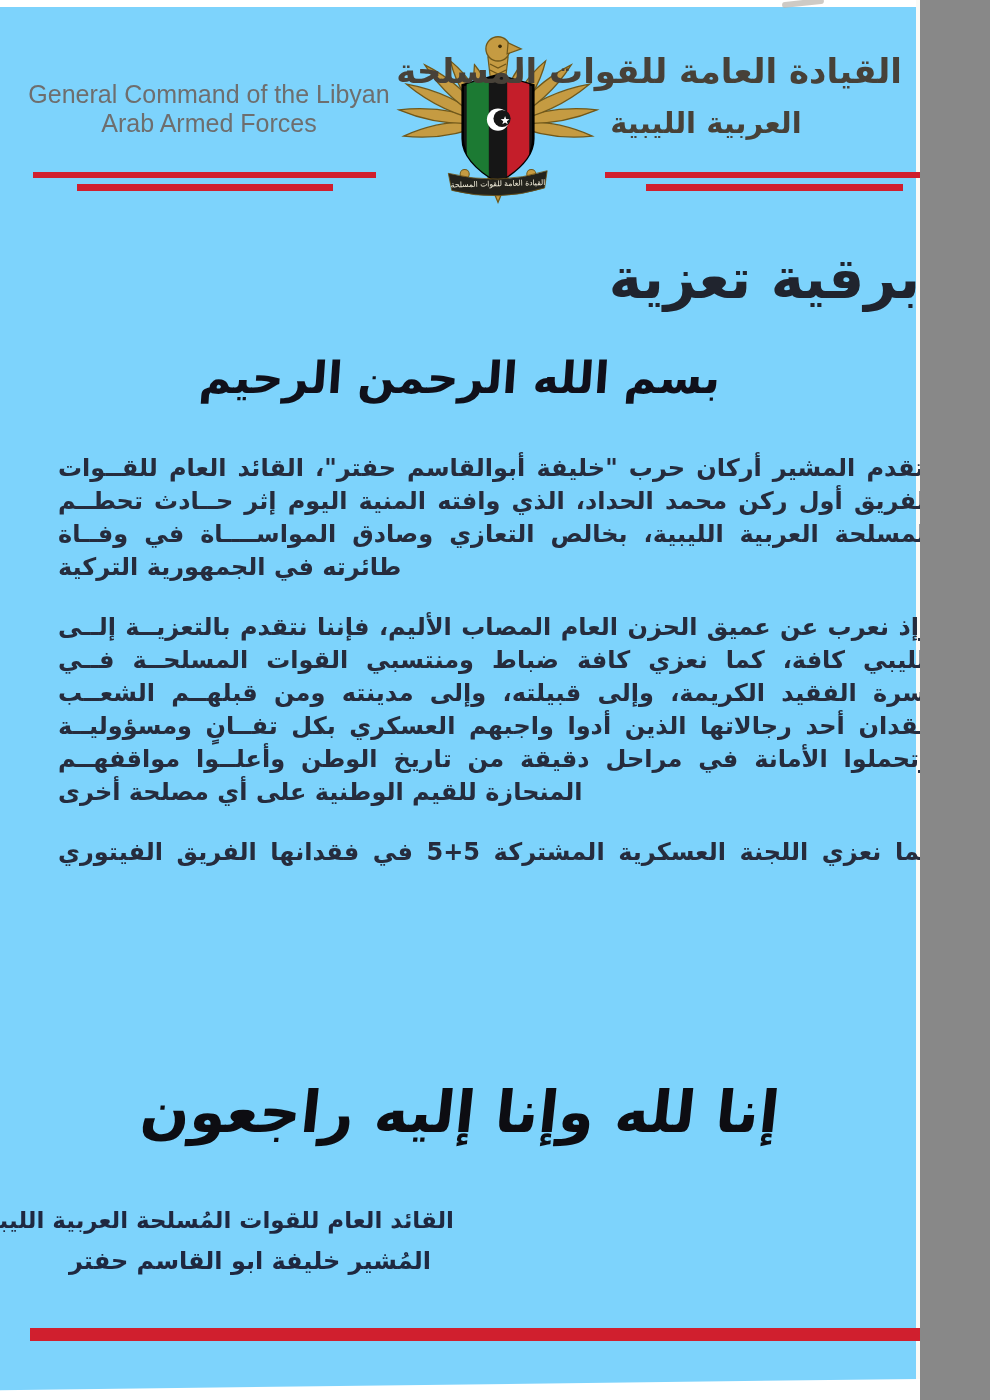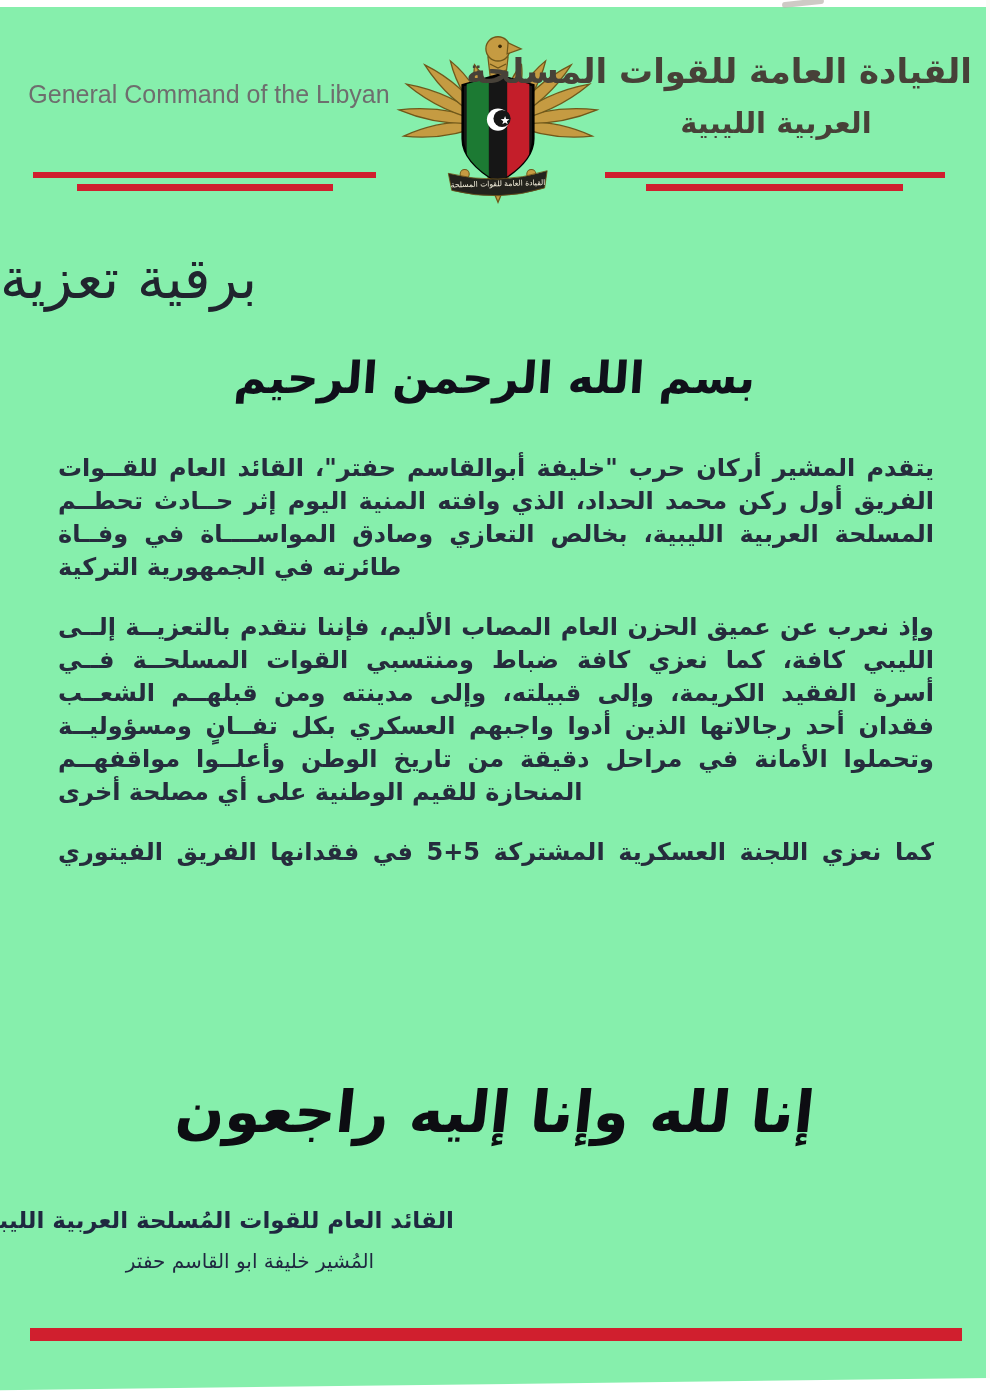--- a/index.html
+++ b/index.html
@@ -5,8 +5,8 @@
   html,body{margin:0;padding:0;background:#888;}
   .page{
     position:relative;
-    width:990px;height:1400px;
-    background:#86efac;
+    width:920px;height:1400px;
+    background:#7dd3fc;
     overflow:hidden;
     font-family:"DejaVu Sans",sans-serif;
     color:#262c3d;

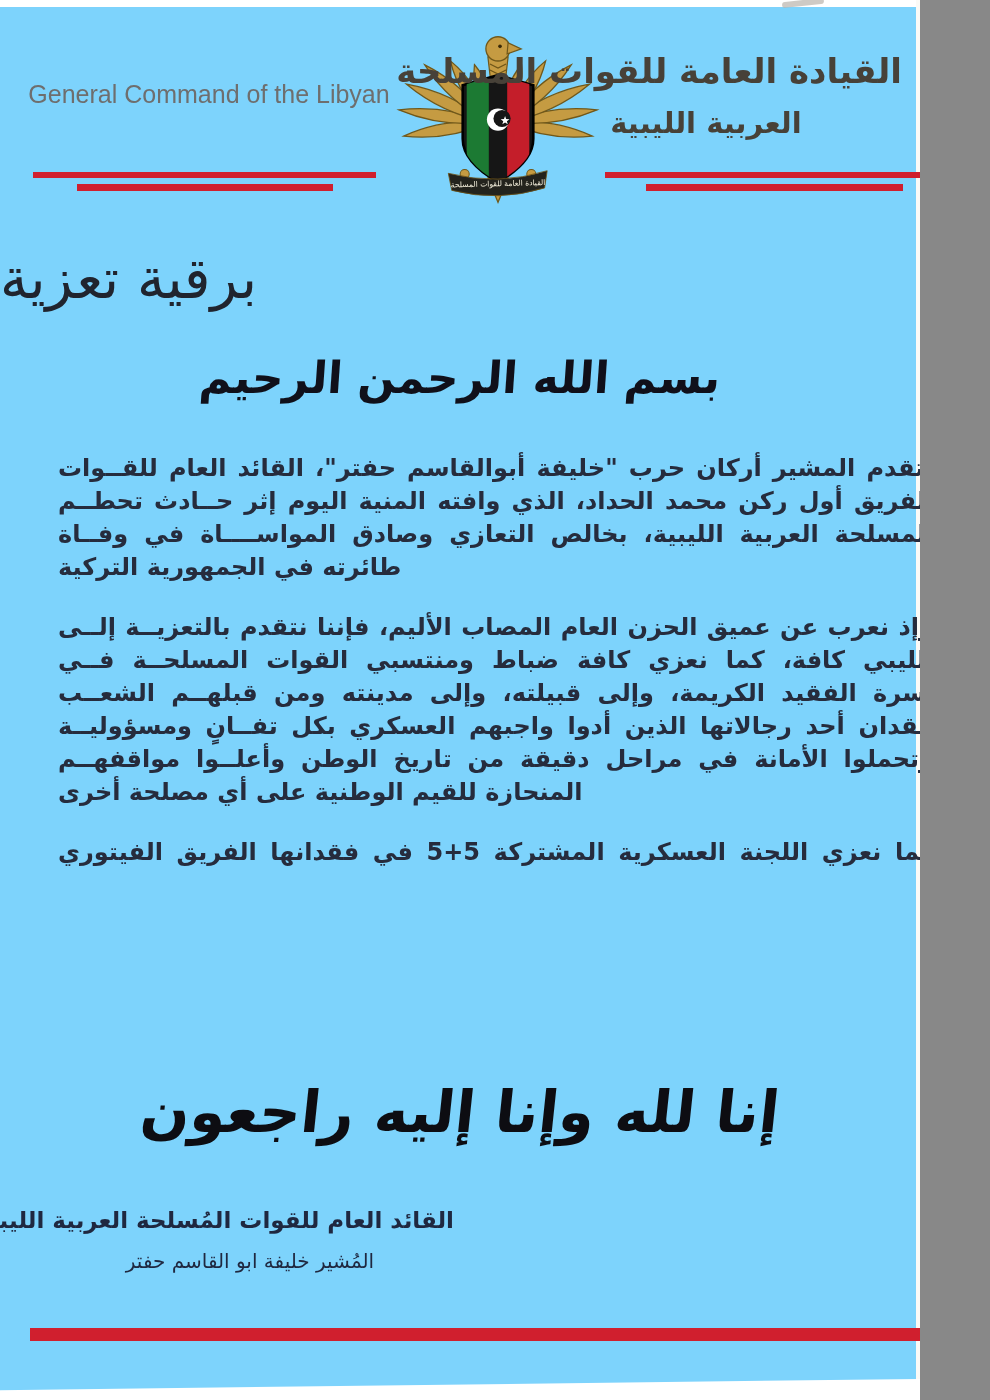--- a/index.html
+++ b/index.html
@@ -86,6 +86,7 @@
 
   <div class="eng-block">
     <div>General Command of the Libyan</div>
+    <div>Arab Armed Forces</div>
   </div>
 
   <svg class="emblem" viewBox="0 0 210 185" xmlns="http://www.w3.org/2000/svg">

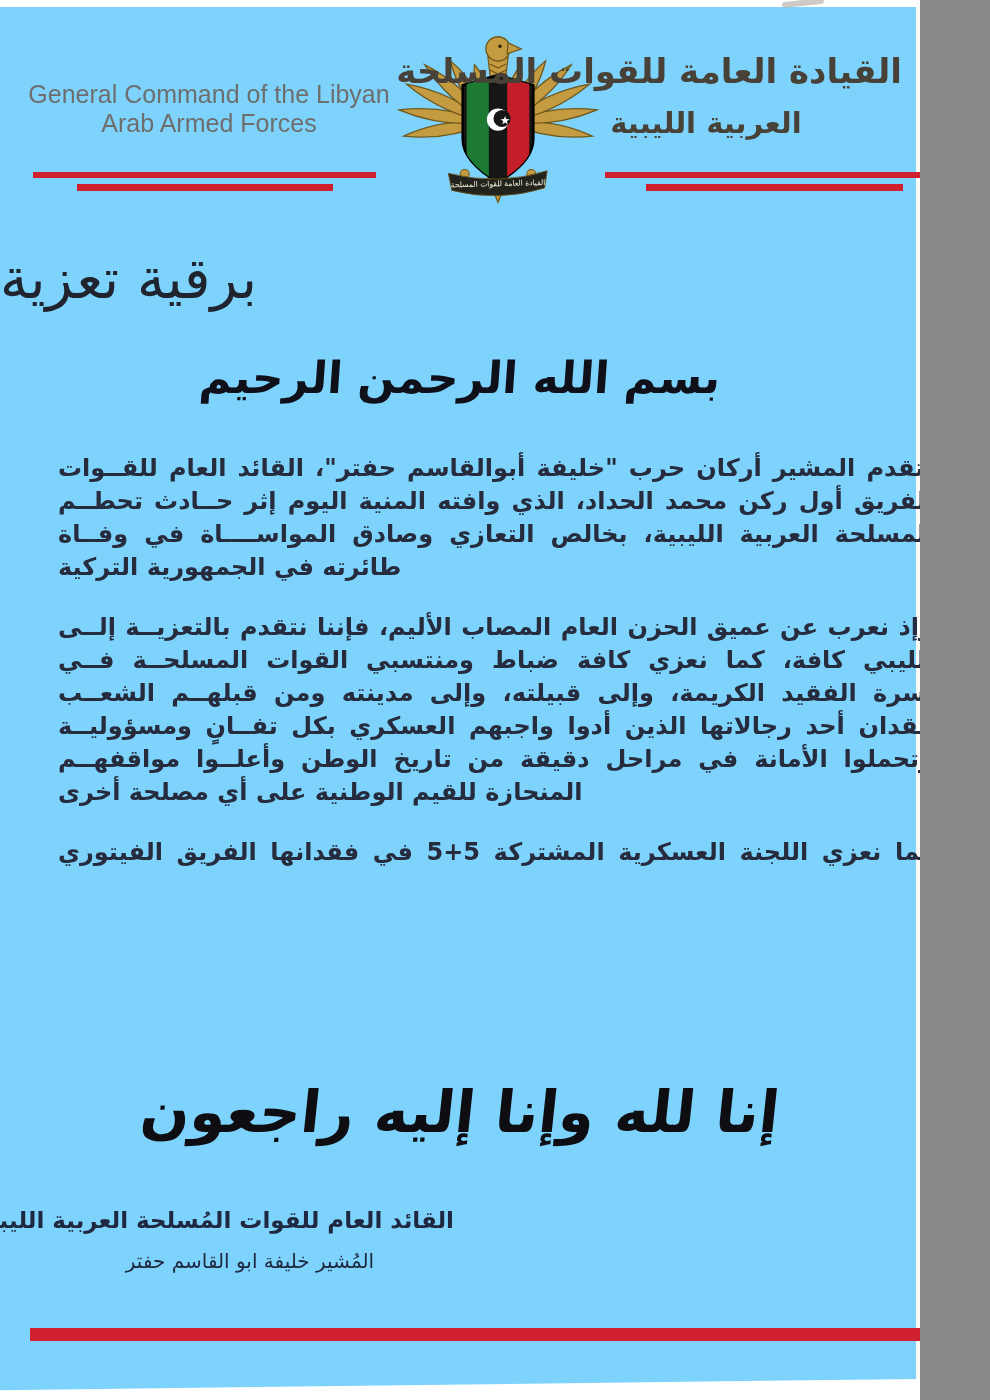--- a/index.html
+++ b/index.html
@@ -41,8 +41,8 @@
 
   .doc-title{
     position:absolute;left:0;top:246px;width:100%;
-    text-align:left;direction:rtl;
-    font-size:56px;font-weight:normal;color:#20242e;
+    text-align:right;direction:rtl;
+    font-size:56px;font-weight:bold;color:#20242e;
     letter-spacing:1px;
   }
   .bismillah{

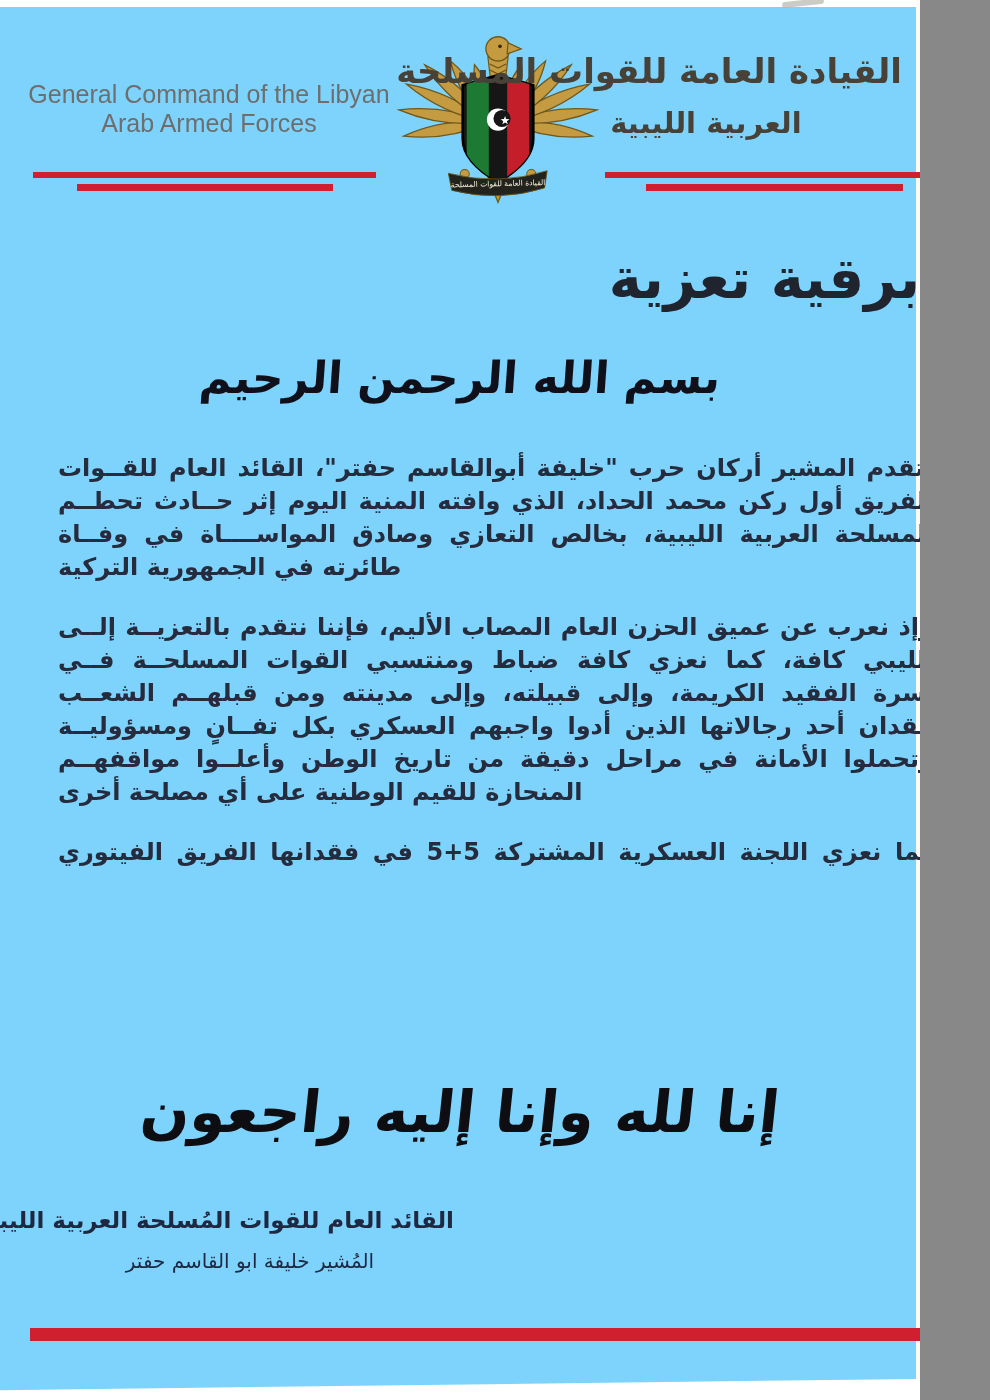--- a/index.html
+++ b/index.html
@@ -73,7 +73,7 @@
     text-align:center;direction:rtl;color:#1f2840;
   }
   .signature .sg1{font-size:23px;font-weight:bold;line-height:40px;white-space:nowrap;}
-  .signature .sg2{font-size:20px;font-weight:normal;line-height:42px;}
+  .signature .sg2{font-size:24px;font-weight:bold;line-height:42px;}
 </style>
 </head>
 <body>

